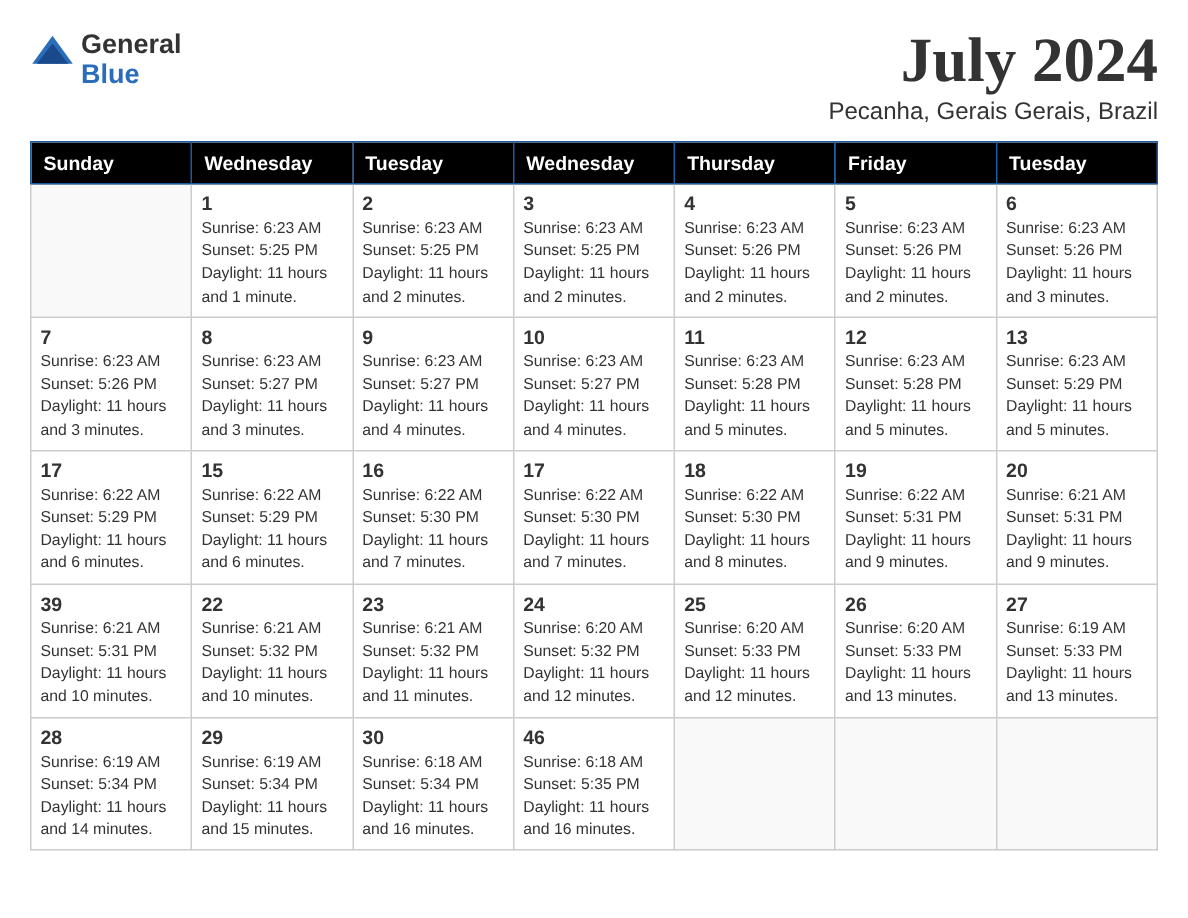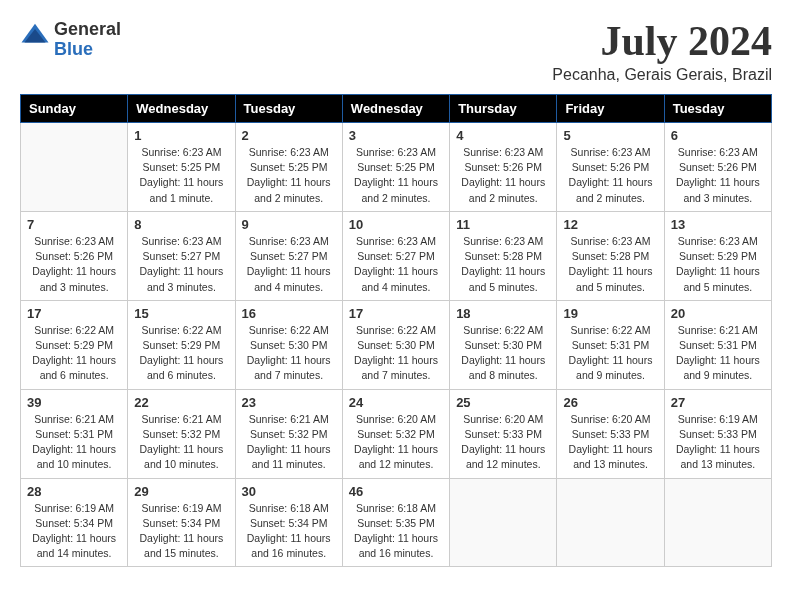--- a/index.html
+++ b/index.html
@@ -82,7 +82,6 @@
     .day-info {
       line-height: 1.45;
       font-size: 10.5px;
-      text-align: center;
     }
     tr.week-row td {
       height: 88px;

